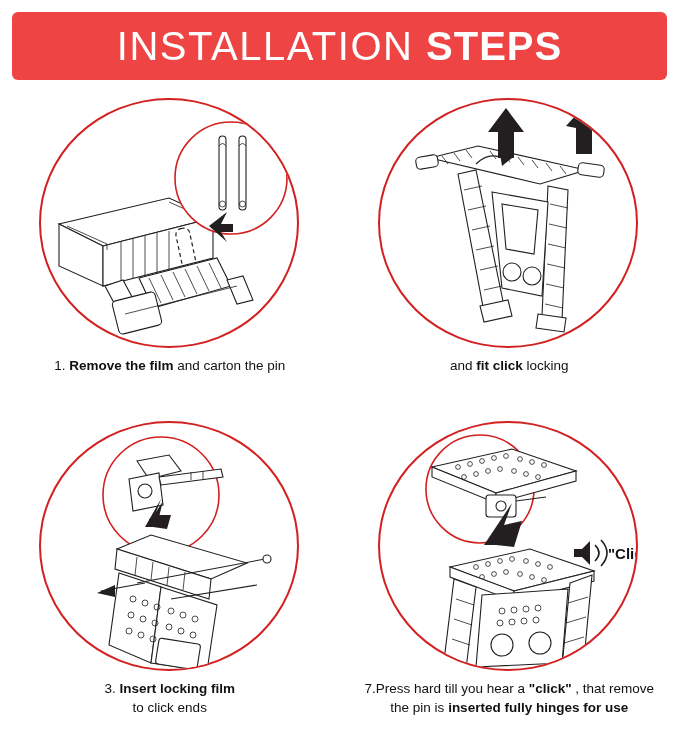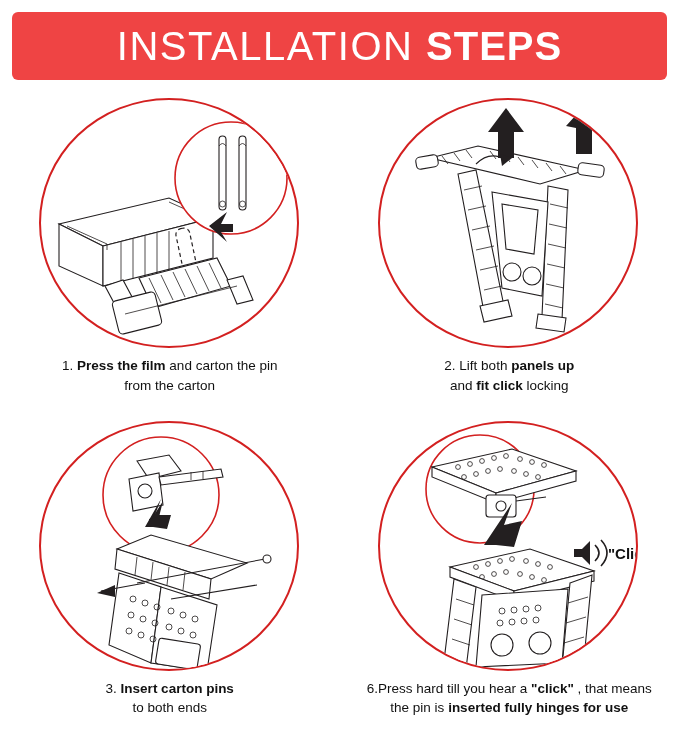--- a/index.html
+++ b/index.html
@@ -172,7 +172,7 @@
         </div>
       </div>
       <div class="caption">
-        <div><span>1. </span><b>Press the film</b><span> and carton the pin</span></div>
+        <div><span>1. </span><b>Remove the film</b><span> and carton the pin</span></div>
         <div><span>from the carton</span></div>
       </div>
     </div>

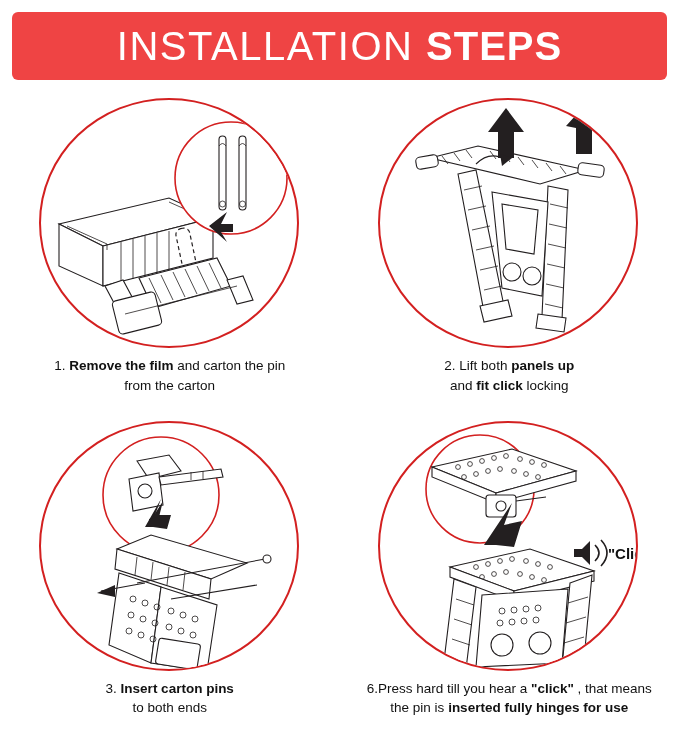--- a/index.html
+++ b/index.html
@@ -239,7 +239,6 @@
         </div>
       </div>
       <div class="caption">
-        <div><span>2. Lift both </span><b>panels up</b></div>
         <div><span>and </span><b>fit click</b><span> locking</span></div>
       </div>
     </div>

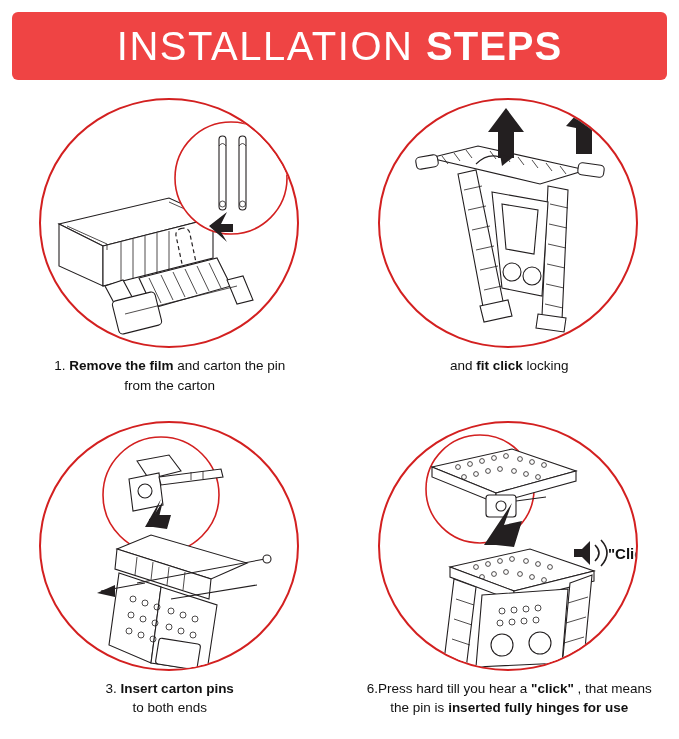--- a/index.html
+++ b/index.html
@@ -173,7 +173,6 @@
       </div>
       <div class="caption">
         <div><span>1. </span><b>Remove the film</b><span> and carton the pin</span></div>
-        <div><span>from the carton</span></div>
       </div>
     </div>
 

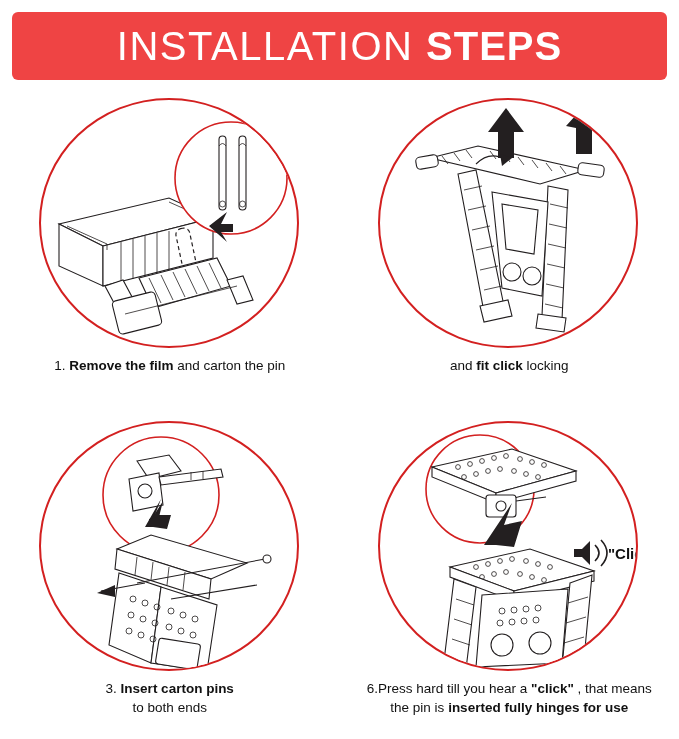--- a/index.html
+++ b/index.html
@@ -301,7 +301,7 @@
         </div>
       </div>
       <div class="caption">
-        <div><span>3. </span><b>Insert carton pins</b></div>
+        <div><span>3. </span><b>Insert locking film</b></div>
         <div><span>to both ends</span></div>
       </div>
     </div>

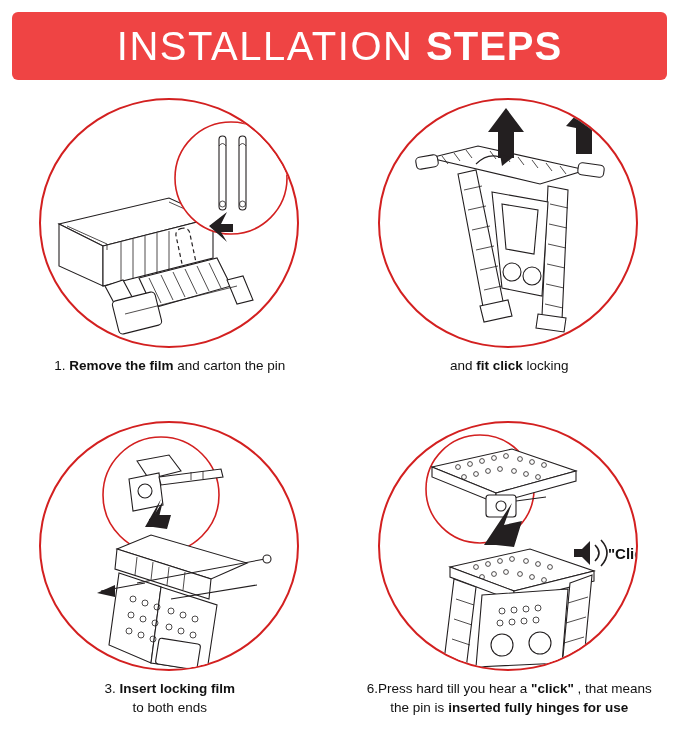--- a/index.html
+++ b/index.html
@@ -401,7 +401,7 @@
         </div>
       </div>
       <div class="caption">
-        <div><span>6.Press hard till you hear a </span><b>"click"</b><span> , that means</span></div>
+        <div><span>7.Press hard till you hear a </span><b>"click"</b><span> , that means</span></div>
         <div><span>the pin is </span><b>inserted fully hinges for use</b></div>
       </div>
     </div>

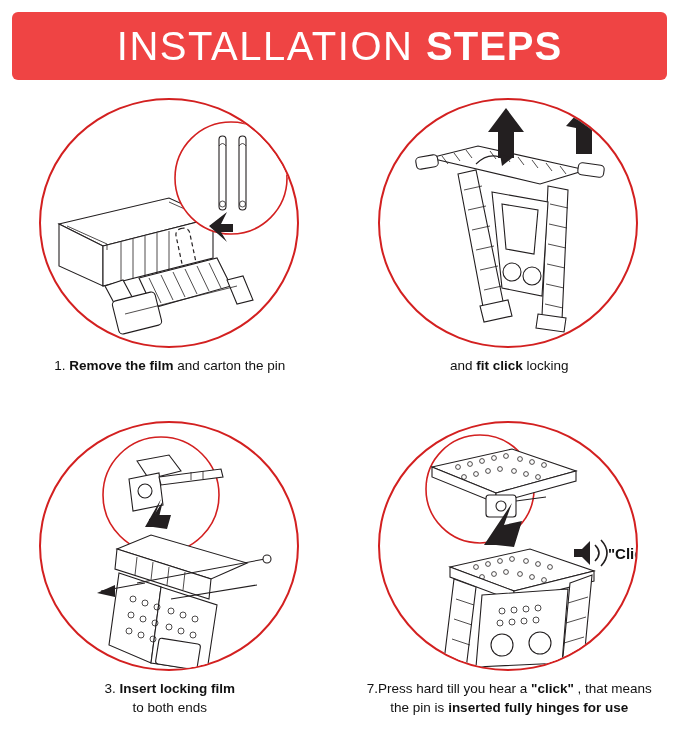--- a/index.html
+++ b/index.html
@@ -401,7 +401,7 @@
         </div>
       </div>
       <div class="caption">
-        <div><span>7.Press hard till you hear a </span><b>"click"</b><span> , that means</span></div>
+        <div><span>7.Press hard till you hear a </span><b>"click"</b><span> , that remove</span></div>
         <div><span>the pin is </span><b>inserted fully hinges for use</b></div>
       </div>
     </div>

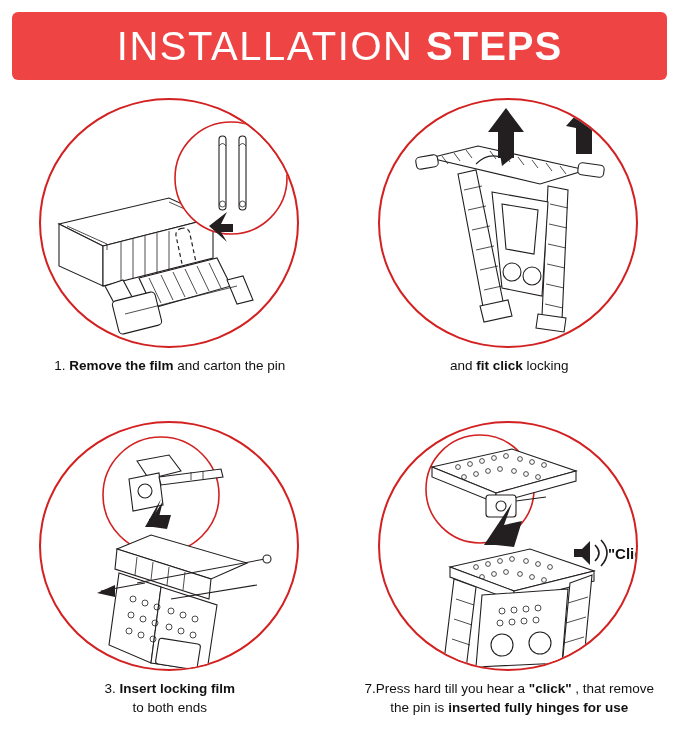--- a/index.html
+++ b/index.html
@@ -302,7 +302,7 @@
       </div>
       <div class="caption">
         <div><span>3. </span><b>Insert locking film</b></div>
-        <div><span>to both ends</span></div>
+        <div><span>to click ends</span></div>
       </div>
     </div>
 

